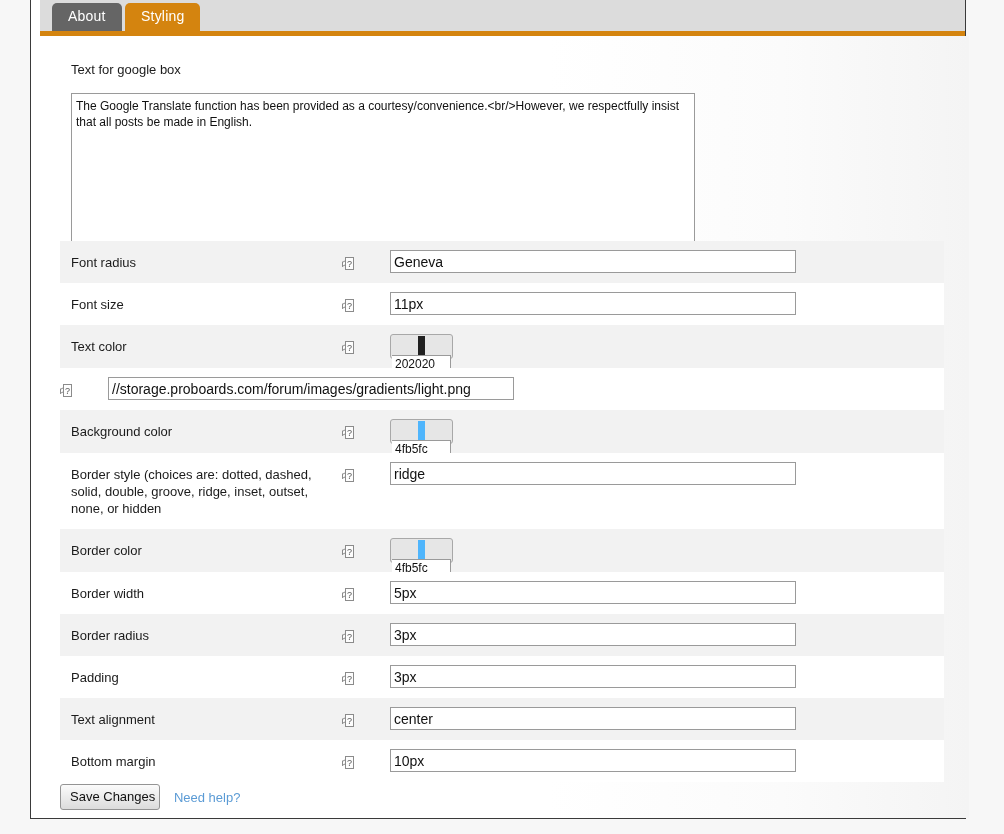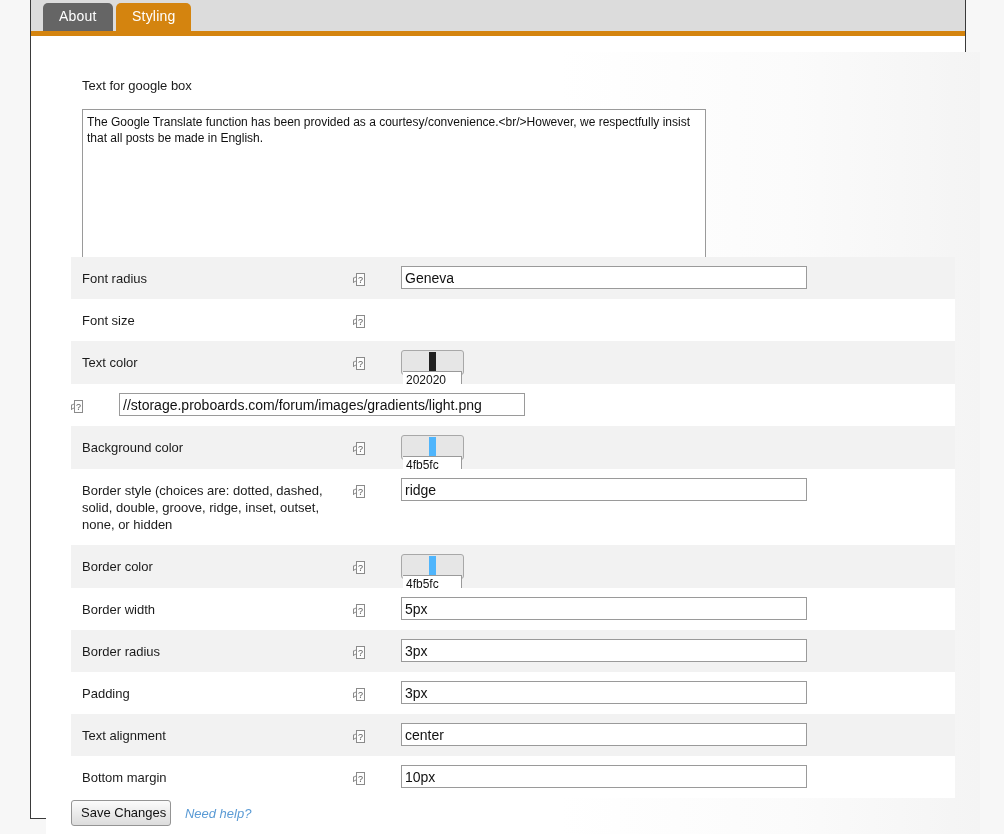--- a/index.html
+++ b/index.html
@@ -39,6 +39,7 @@
     padding-left: 6px;
     box-sizing: content-box;
     overflow: hidden;
+    margin-left: 9px;
   }
   .tab {
     position: absolute;

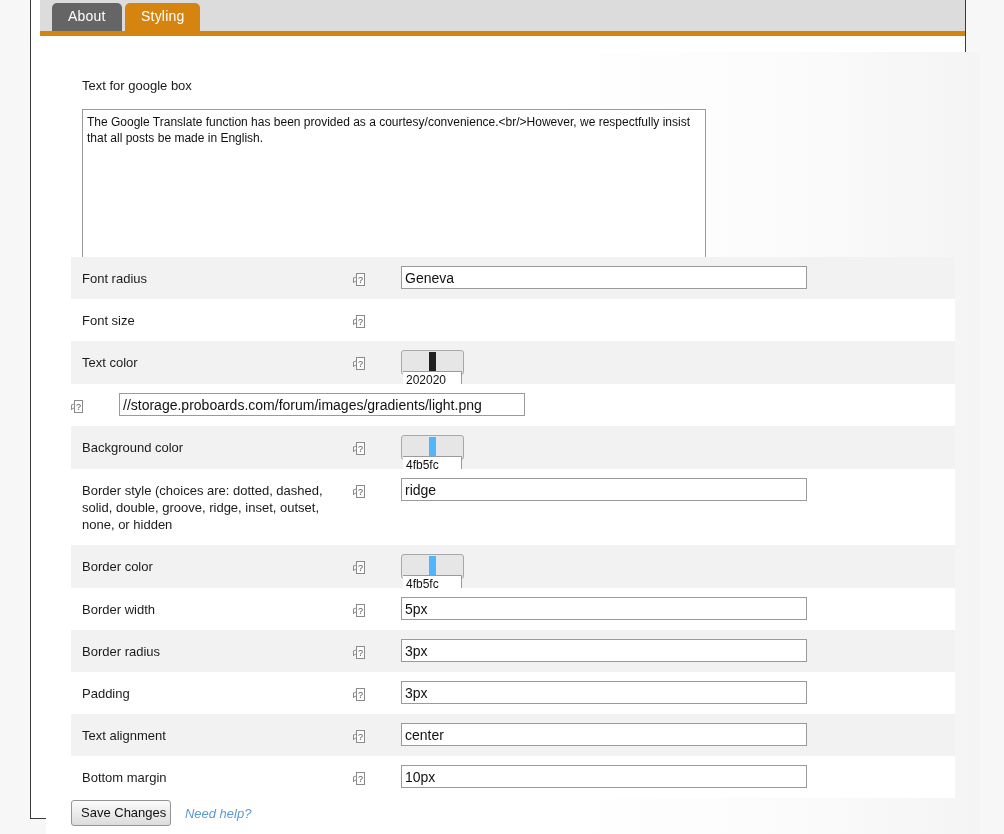--- a/index.html
+++ b/index.html
@@ -67,12 +67,11 @@
   
   #content {
     position: absolute;
-    left: 15px;
+    left: 4px;
     top: 36px;
     width: 934px;
     height: 782px;
     background: linear-gradient(to right, #ffffff 0%, #ffffff 55%, #fbfbfb 80%, #f4f4f4 100%);
-    margin-top: 16px;
   }
 
   

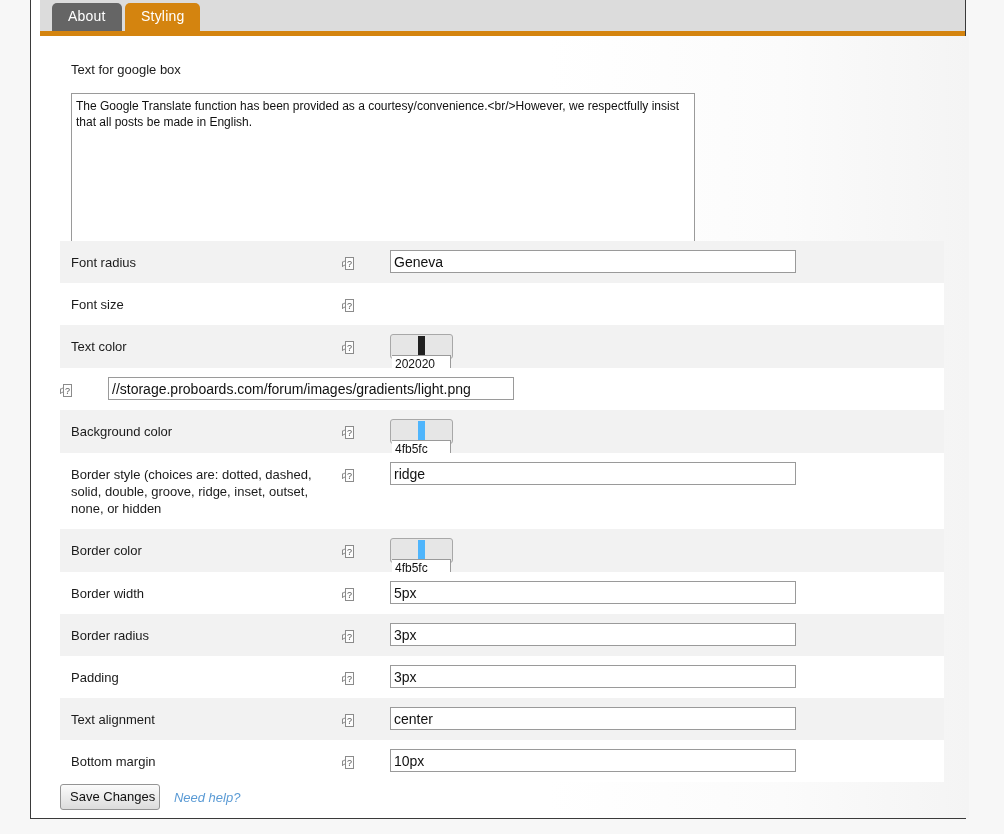--- a/index.html
+++ b/index.html
@@ -304,6 +304,7 @@
         <div class="row">
           <div class="lbl">Font size</div>
           <div class="hlp"><span class="helpicon"><span class="tip"></span><span class="box">?</span></span></div>
+          <div class="fld"><input class="txt" type="text" spellcheck="false" value="11px" style=""></div>
         </div>
         <div class="row alt">
           <div class="lbl">Text color</div>

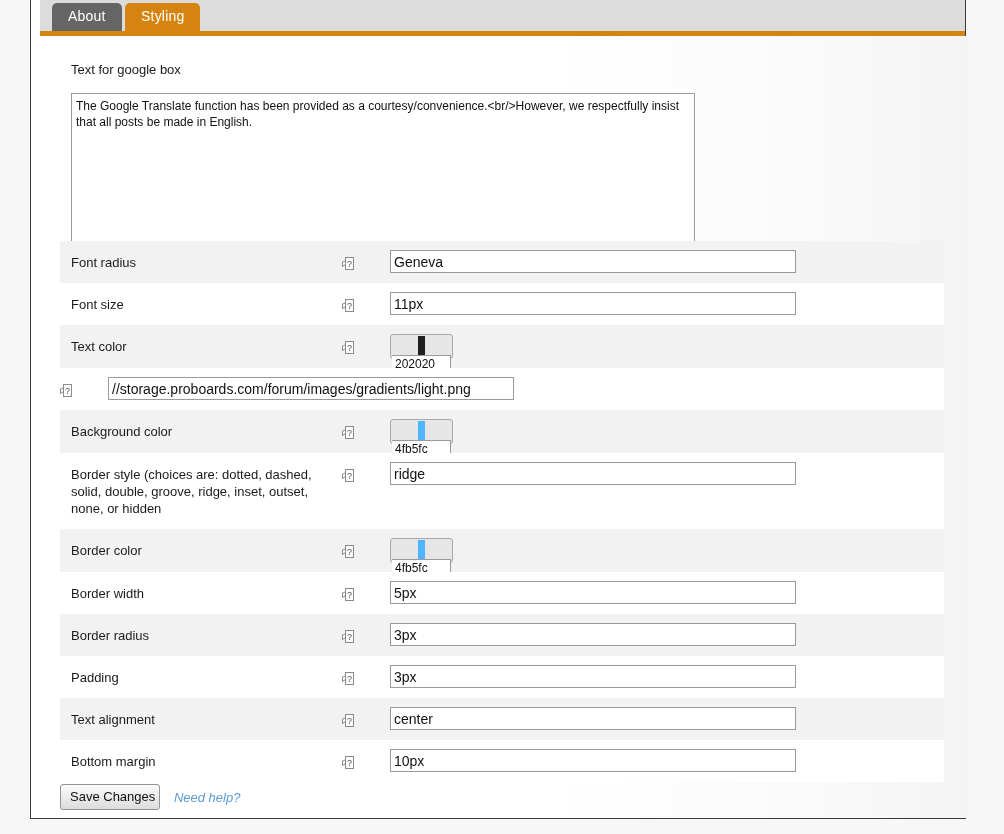--- a/index.html
+++ b/index.html
@@ -267,7 +267,6 @@
     text-decoration: none;
     vertical-align: middle;
     cursor: pointer;
-    font-style: italic;
   }
 </style>
 </head>

